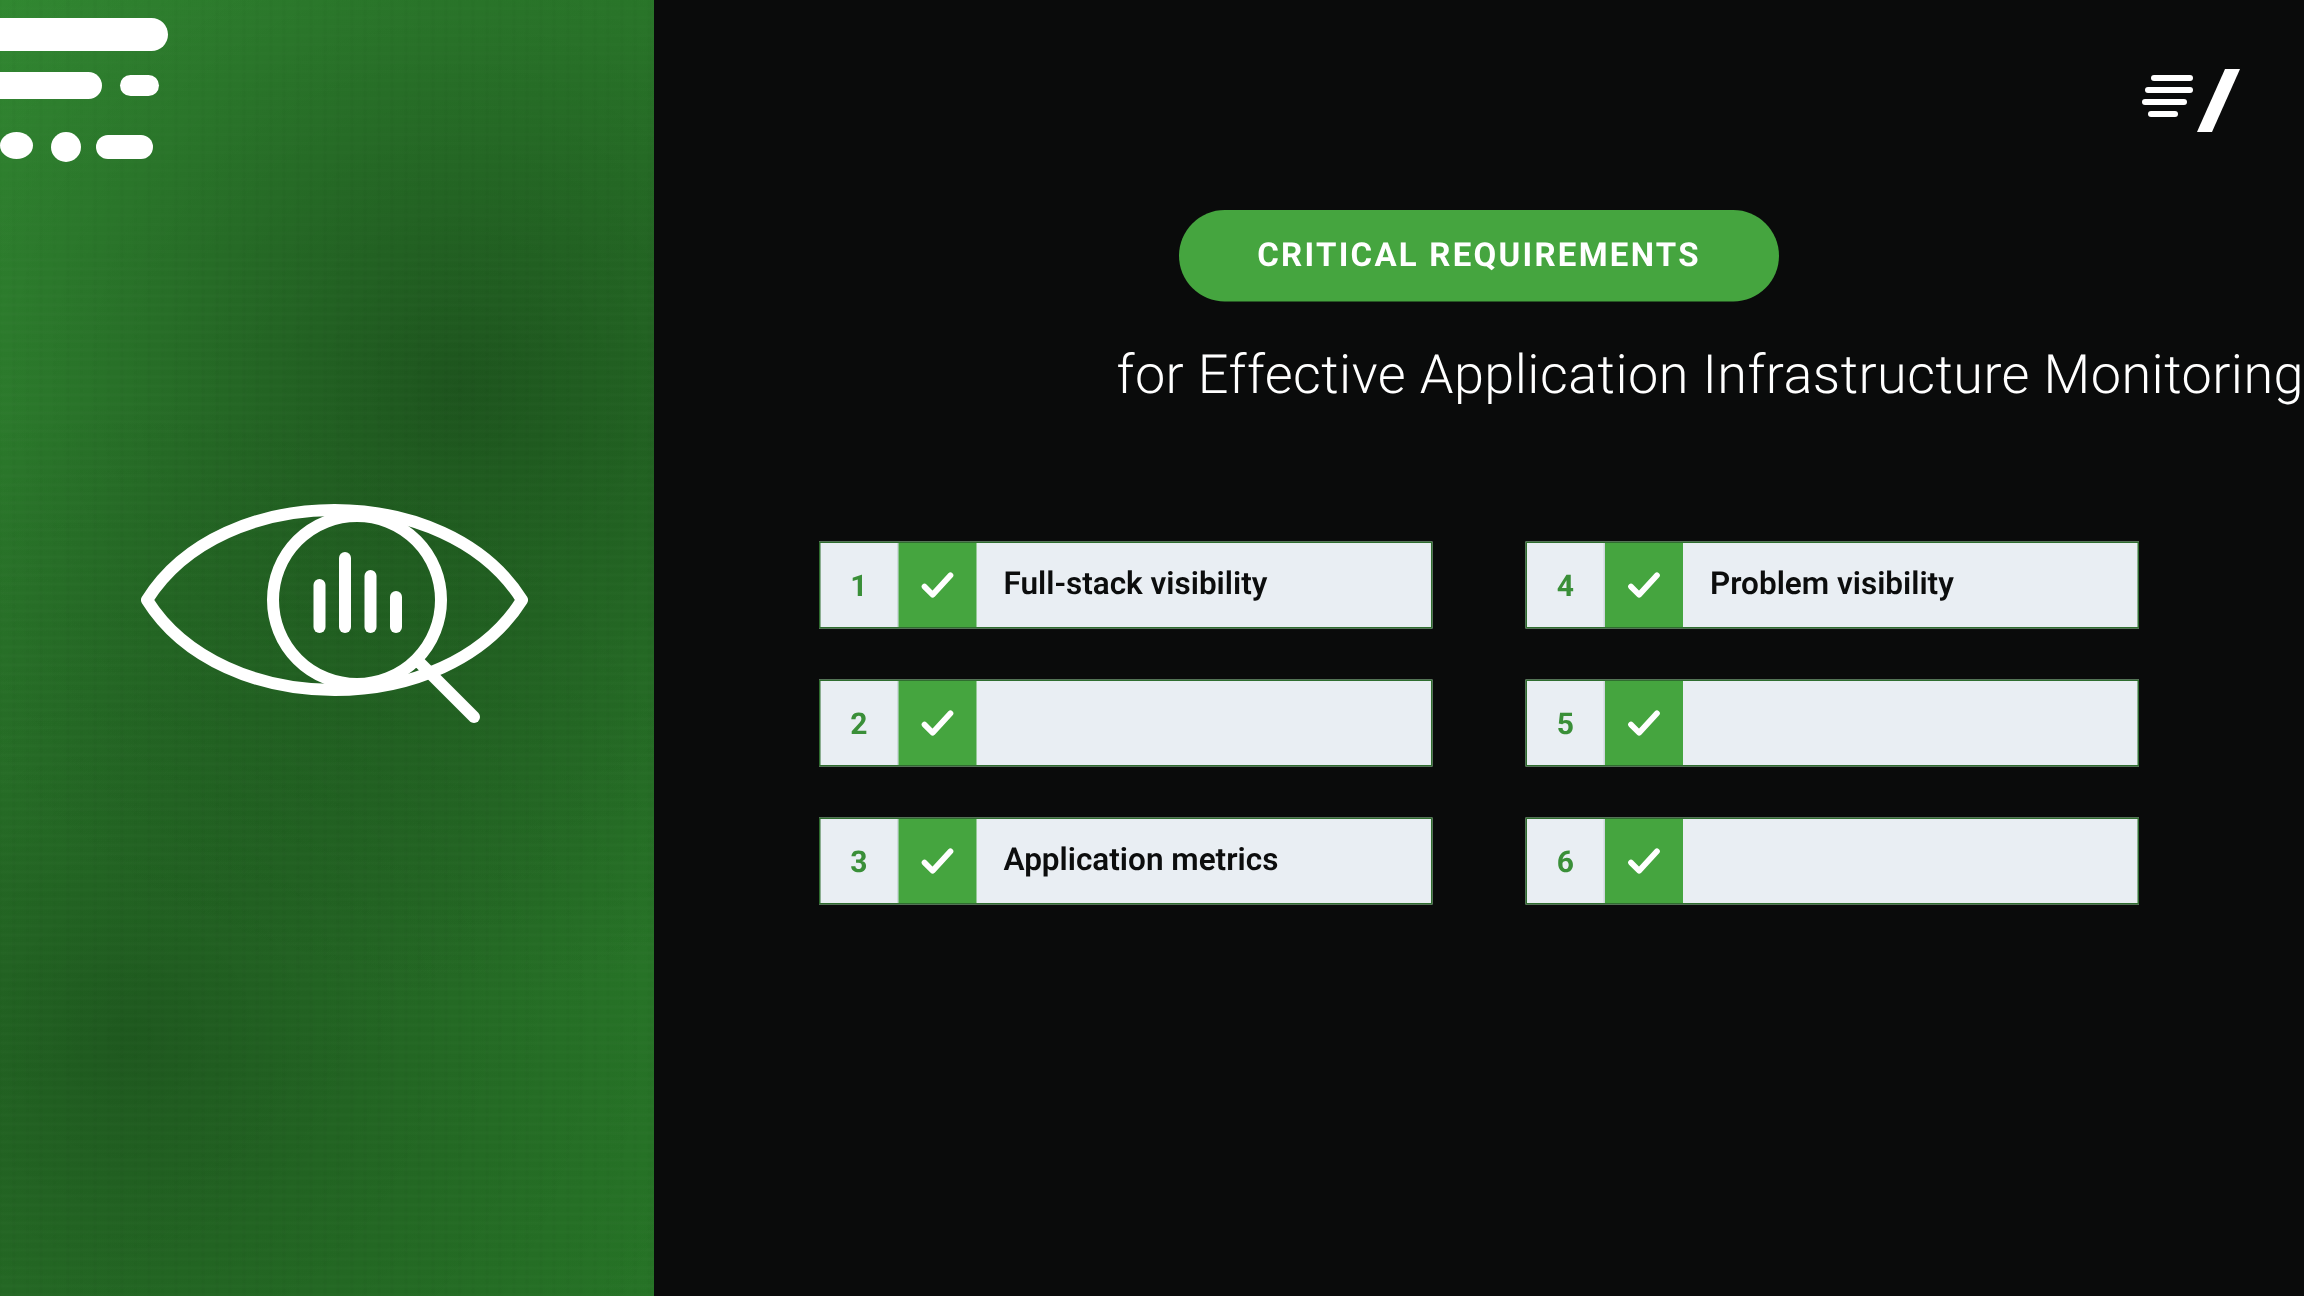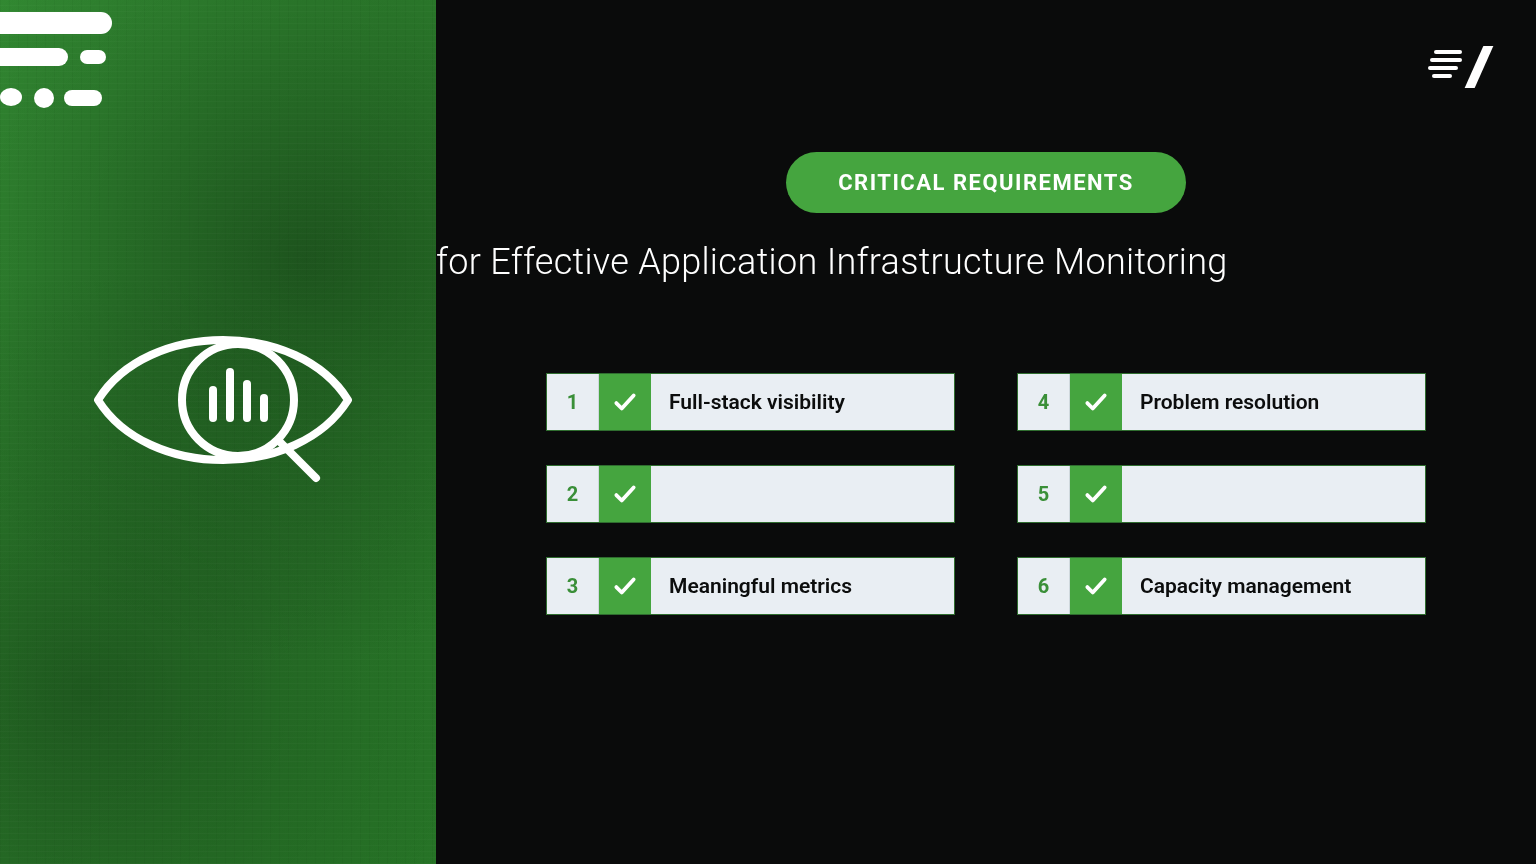--- a/index.html
+++ b/index.html
@@ -95,7 +95,7 @@
 
   .pill {
     display: block;
-    margin: 12px auto;
+    margin: 0 auto;
     width: fit-content;
     padding: 18px 52px;
     background: #45a53f;

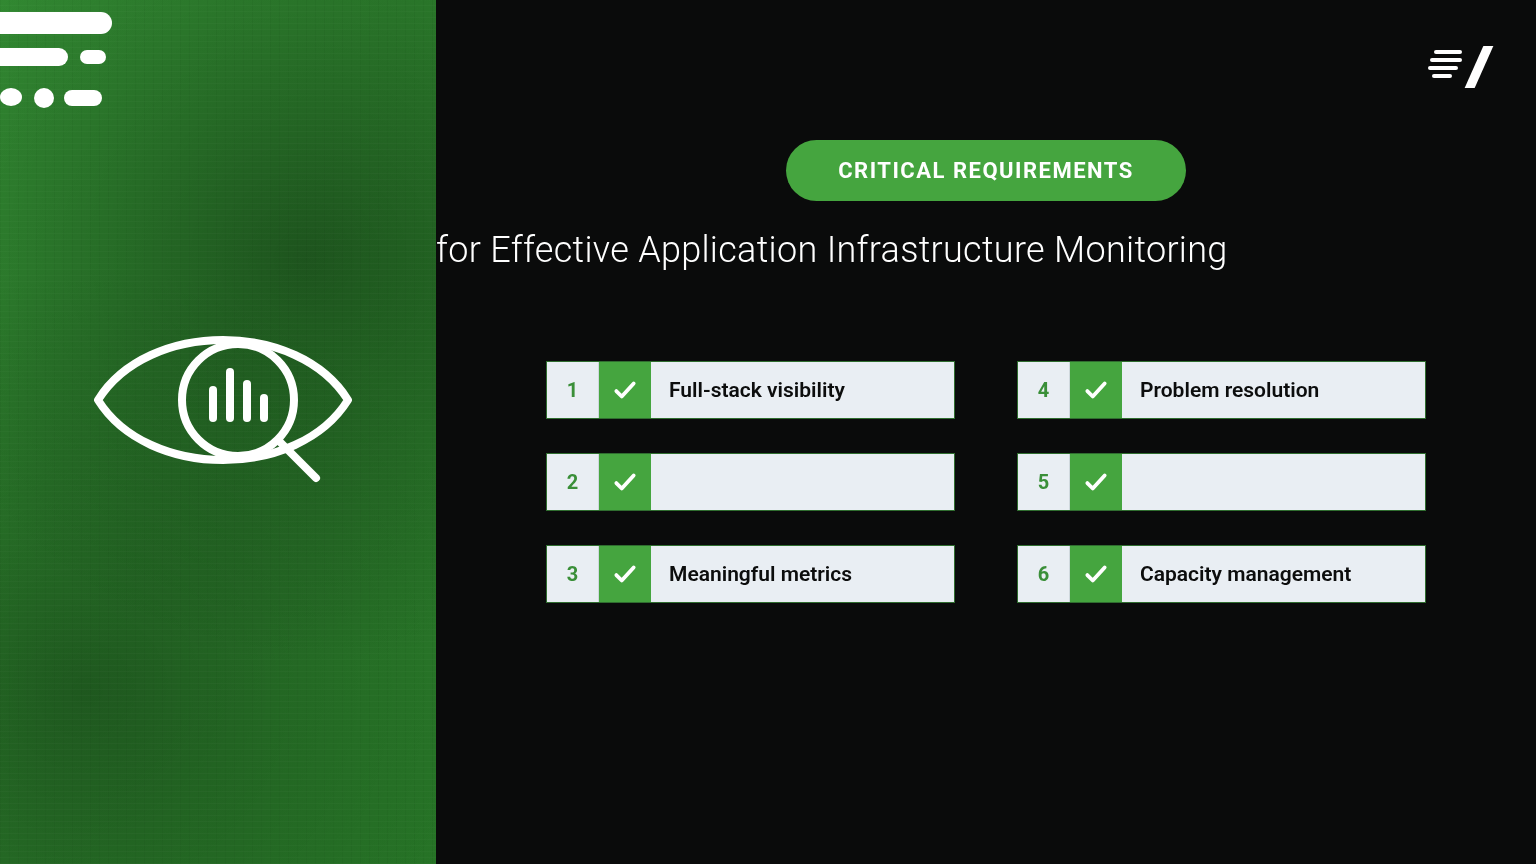--- a/index.html
+++ b/index.html
@@ -106,7 +106,7 @@
     font-size: 22px;
   }
   .subtitle {
-    text-align: left;
+    text-align: right;
     font-size: 36px;
     font-weight: 300;
     margin-top: 28px;

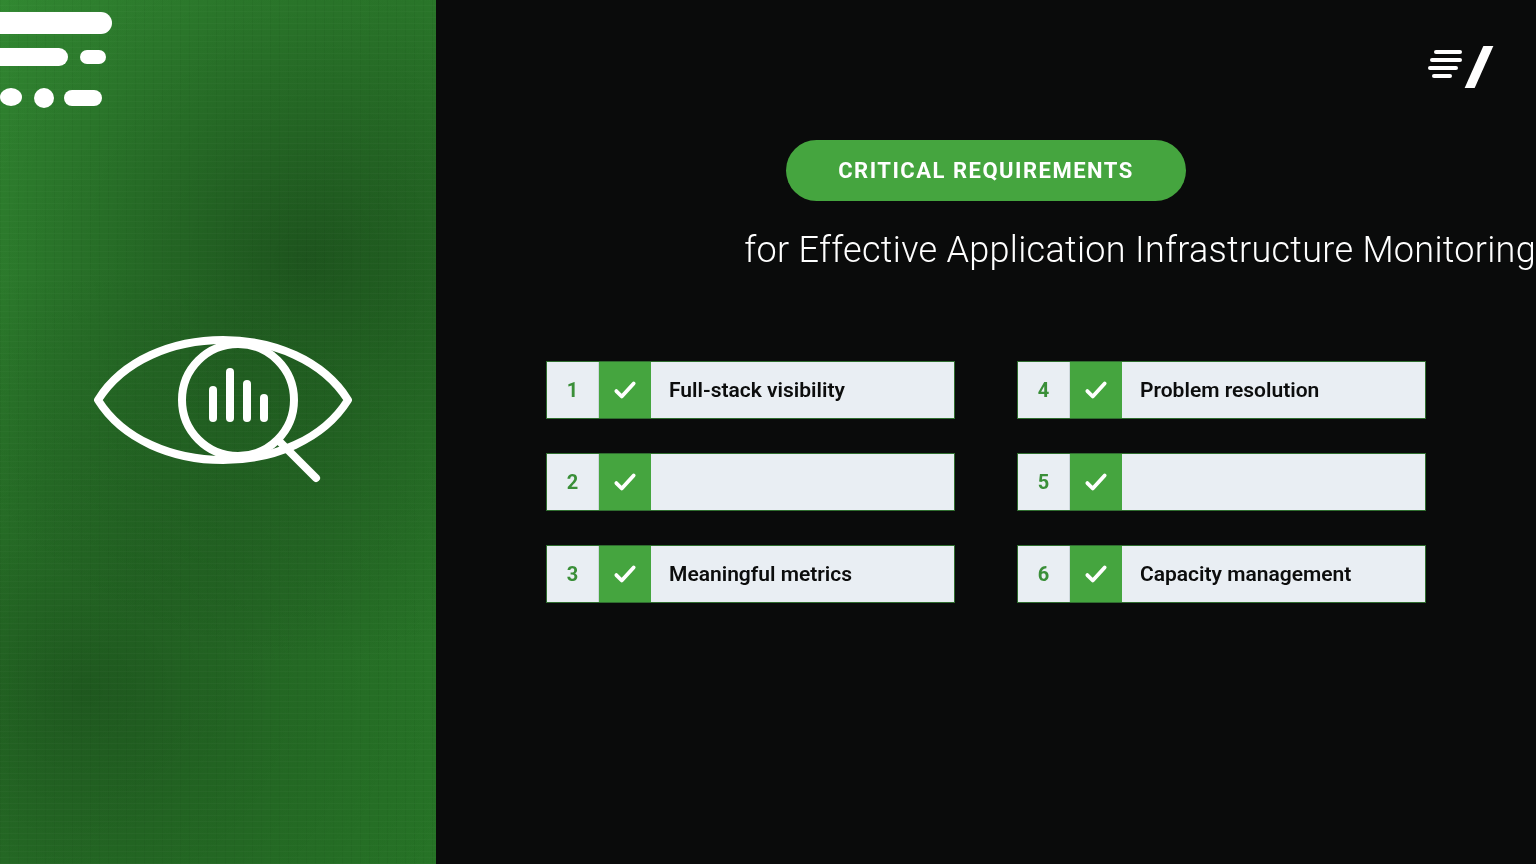--- a/index.html
+++ b/index.html
@@ -211,7 +211,7 @@
               <polyline points="4 13 9 18 20 6"></polyline>
             </svg>
         </div>
-        <div class="label">Problem resolution</div>
+        <div class="label">Problem visibility</div>
       </div>
 
       <div class="item">

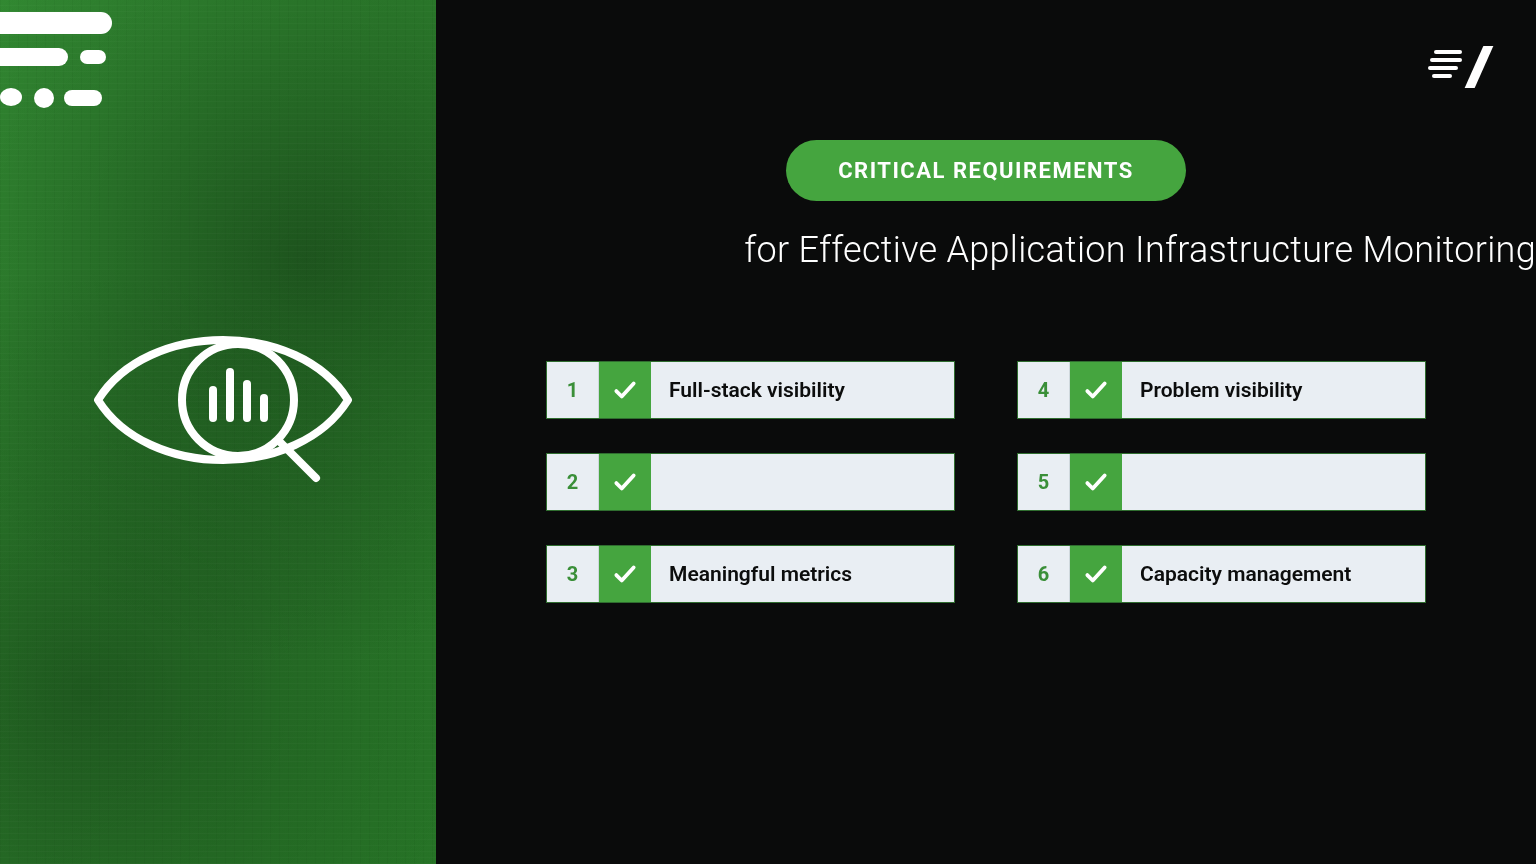--- a/index.html
+++ b/index.html
@@ -238,7 +238,7 @@
               <polyline points="4 13 9 18 20 6"></polyline>
             </svg>
         </div>
-        <div class="label">Meaningful metrics</div>
+        <div class="label">Application metrics</div>
       </div>
       <div class="item">
         <div class="num">6</div>

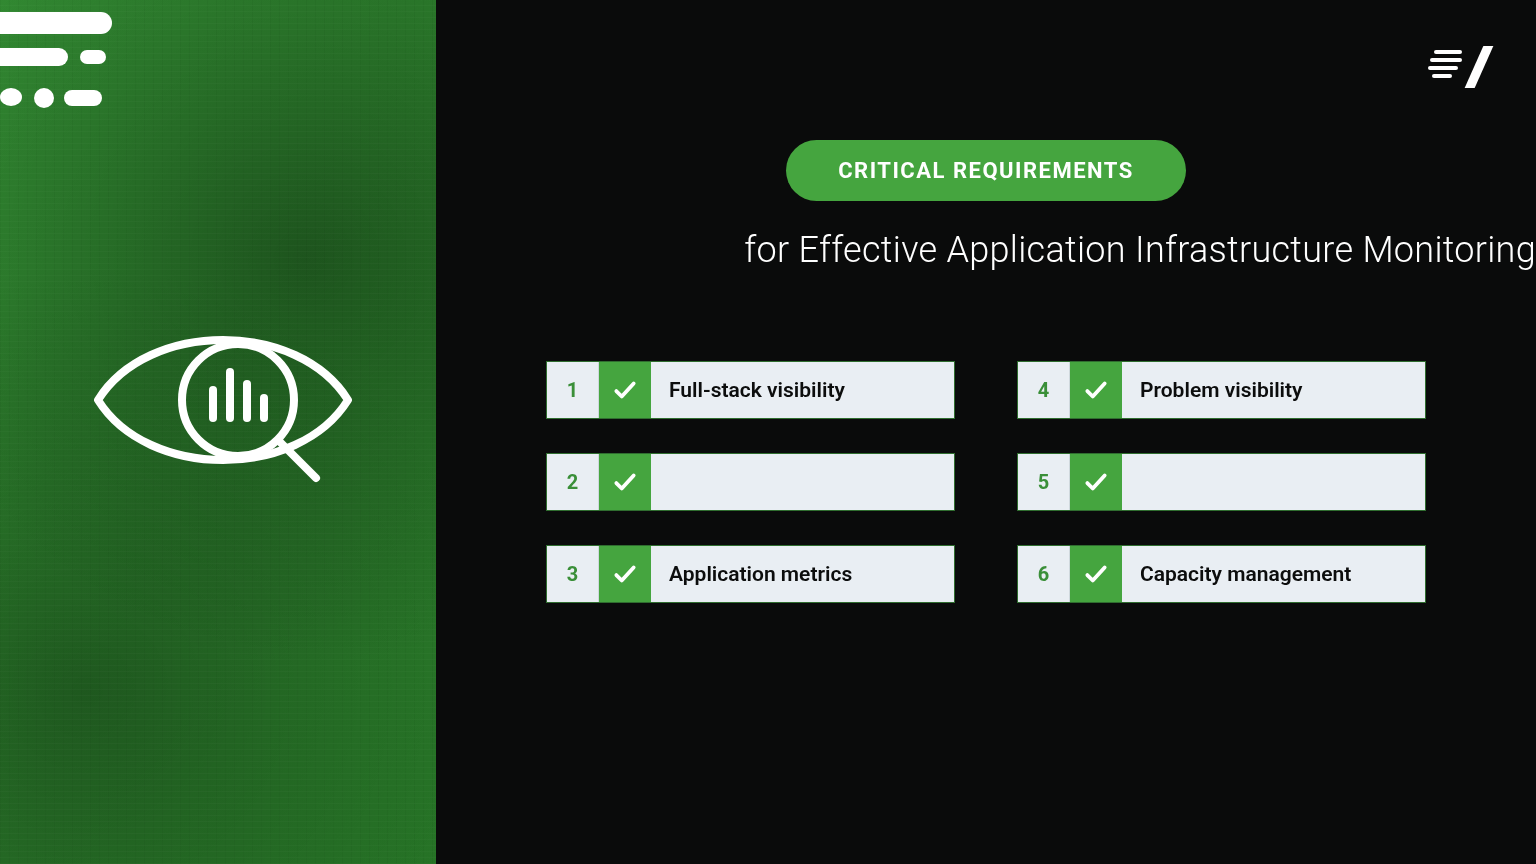--- a/index.html
+++ b/index.html
@@ -247,7 +247,6 @@
               <polyline points="4 13 9 18 20 6"></polyline>
             </svg>
         </div>
-        <div class="label">Capacity management</div>
       </div>
     </div>
   </div>

